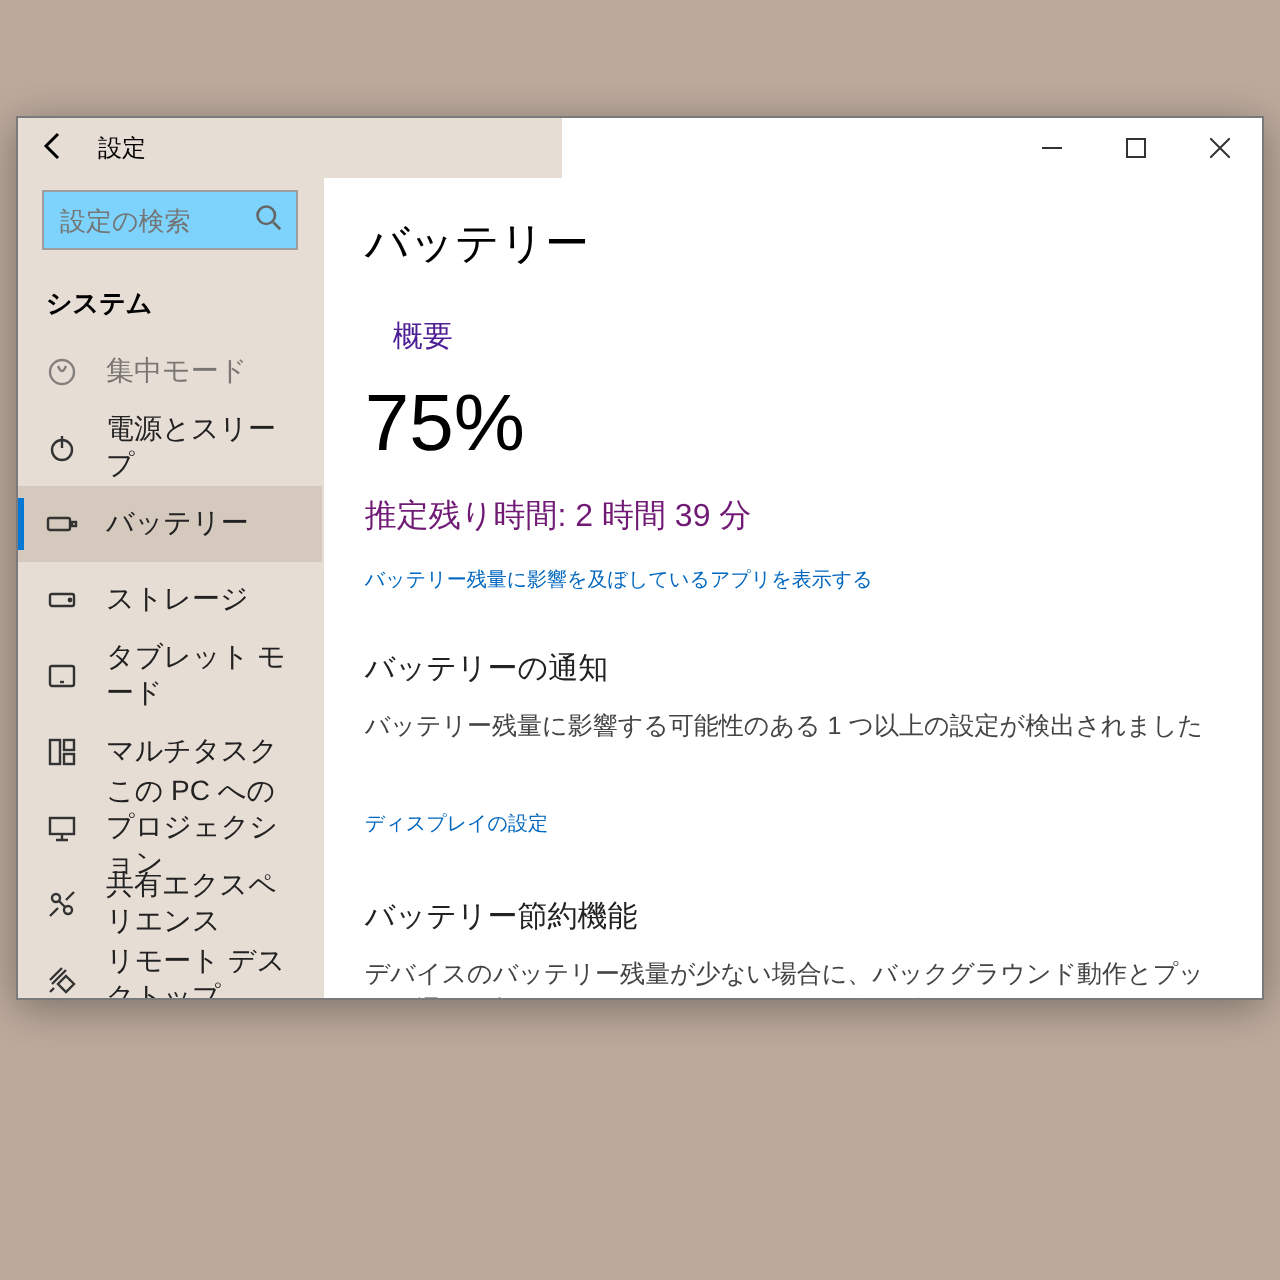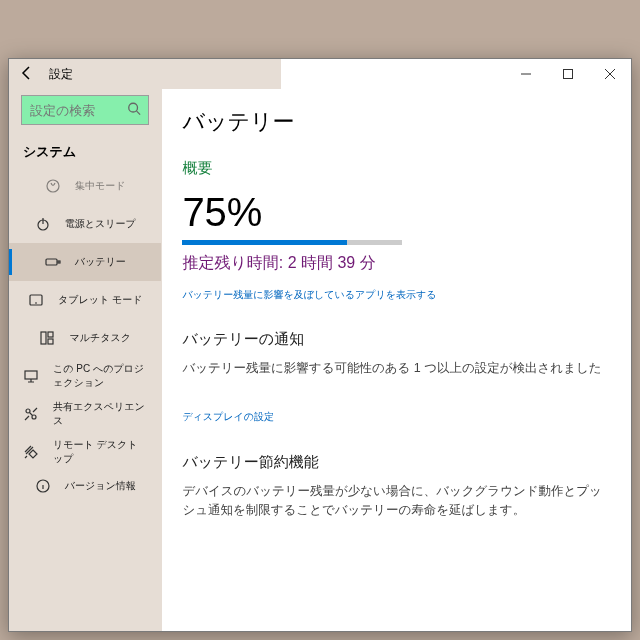--- a/index.html
+++ b/index.html
@@ -6,7 +6,7 @@
   html, body { width: 640px; height: 640px; font-family: "Yu Gothic UI", "Segoe UI", Meiryo, sans-serif; font-size: 13px; color: #000; }
   .bg { width: 640px; height: 640px; background: #bcaa9c; position: relative; }
   .window {
-    position: absolute; left: 8px; top: 58px; width: 624px; height: 574px;
+    position: absolute; left: 8px; top: 58px; width: 624px; height: 442px;
     background: #fff; border: 1px solid #7a7a7a;
     box-shadow: 0 4px 20px rgba(0,0,0,.35);
     display: flex; flex-direction: column;

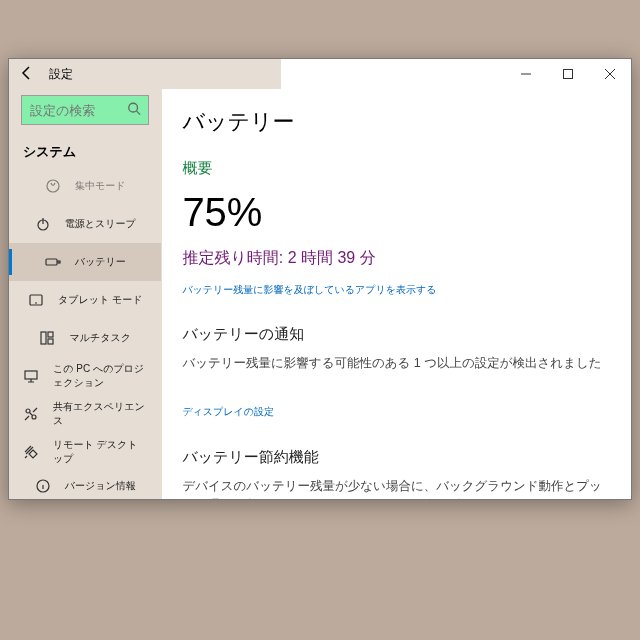--- a/index.html
+++ b/index.html
@@ -26,7 +26,7 @@
   .search-wrap { margin: 6px 12px 10px 12px; position: relative; }
   .search-input {
     width: 100%; height: 30px; padding: 0 28px 0 8px; font-size: 13px;
-    border: 1px solid #9c9c9c; background: #86efac; color: #666;
+    border: 1px solid #9c9c9c; background: #7dd3fc; color: #666;
   }
   .search-icon { position: absolute; right: 8px; top: 50%; transform: translateY(-50%); }
   .search-icon svg { width: 14px; height: 14px; stroke: #666; stroke-width: 1.5; fill: none; }

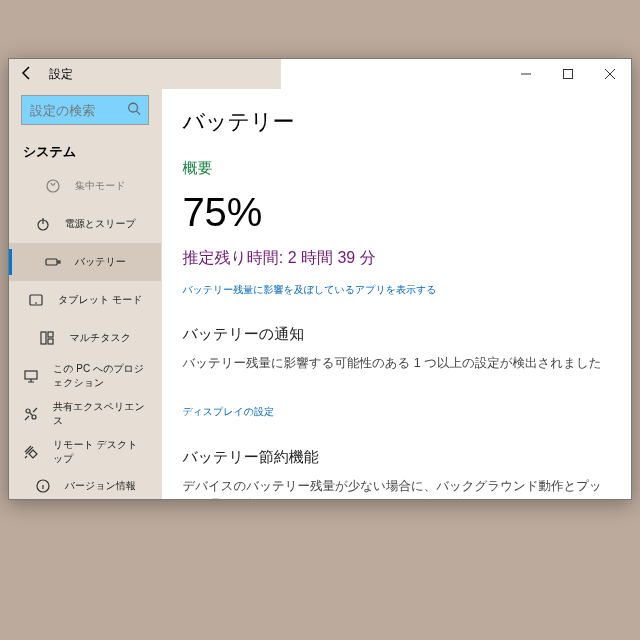--- a/index.html
+++ b/index.html
@@ -46,7 +46,7 @@
   
   .main { flex: 1 1 auto; background: #fff; padding: 18px 20px 0 20px; overflow: hidden; display: flex; flex-direction: column; }
   h1 { font-size: 22px; font-weight: 400; margin-bottom: 18px; }
-  h2 { font-size: 15px; font-weight: 400; color: #15803d; margin-top: 4px; margin-bottom: 14px; }
+  h2 { font-size: 15px; font-weight: 400; color: #4c1d95; margin-top: 4px; margin-bottom: 14px; margin-left: 14px; }
   .pct { font-size: 40px; font-weight: 300; line-height: 1; }
   .progress { width: 220px; height: 5px; background: #ccc; margin-top: 8px; position: relative; }
   .progress .fill { position: absolute; left: 0; top: 0; bottom: 0; width: 75%; background: #0078d4; }

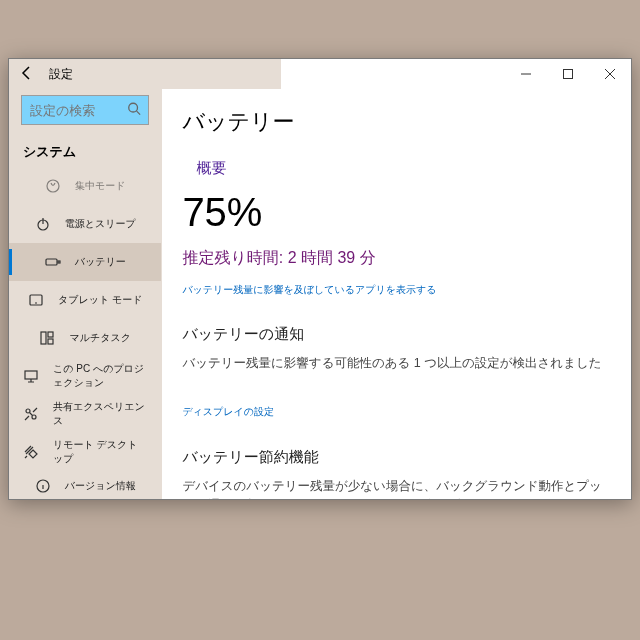--- a/index.html
+++ b/index.html
@@ -34,7 +34,7 @@
   .nav { flex: 1 1 auto; overflow: hidden; }
   .nav-item {
     display: flex; align-items: center; height: 38px; padding: 0 14px; gap: 14px;
-    position: relative; font-size: 10px; color: #222; justify-content: center;
+    position: relative; font-size: 14px; color: #222;
   }
   .nav-item.cut { opacity: .55; }
   .nav-item.selected { background: #d5c9be; }

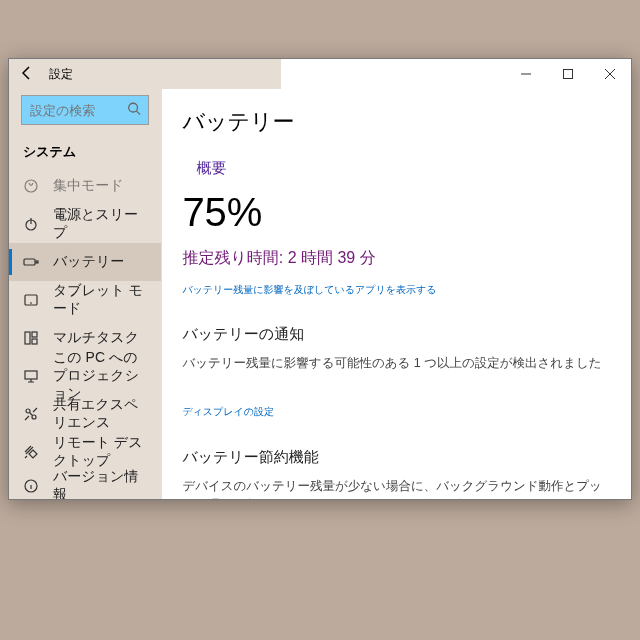--- a/index.html
+++ b/index.html
@@ -142,6 +142,15 @@
             <span>バッテリー</span>
           </div>
 
+          <div class="nav-item">
+            <span class="nav-icon">
+              <svg viewBox="0 0 16 16">
+                  <rect x="2" y="5" width="12" height="6" rx="1"></rect>
+                  <circle cx="12" cy="8" r=".6" fill="#333"></circle>
+                </svg>
+            </span>
+            <span>ストレージ</span>
+          </div>
 
           <div class="nav-item">
             <span class="nav-icon">

